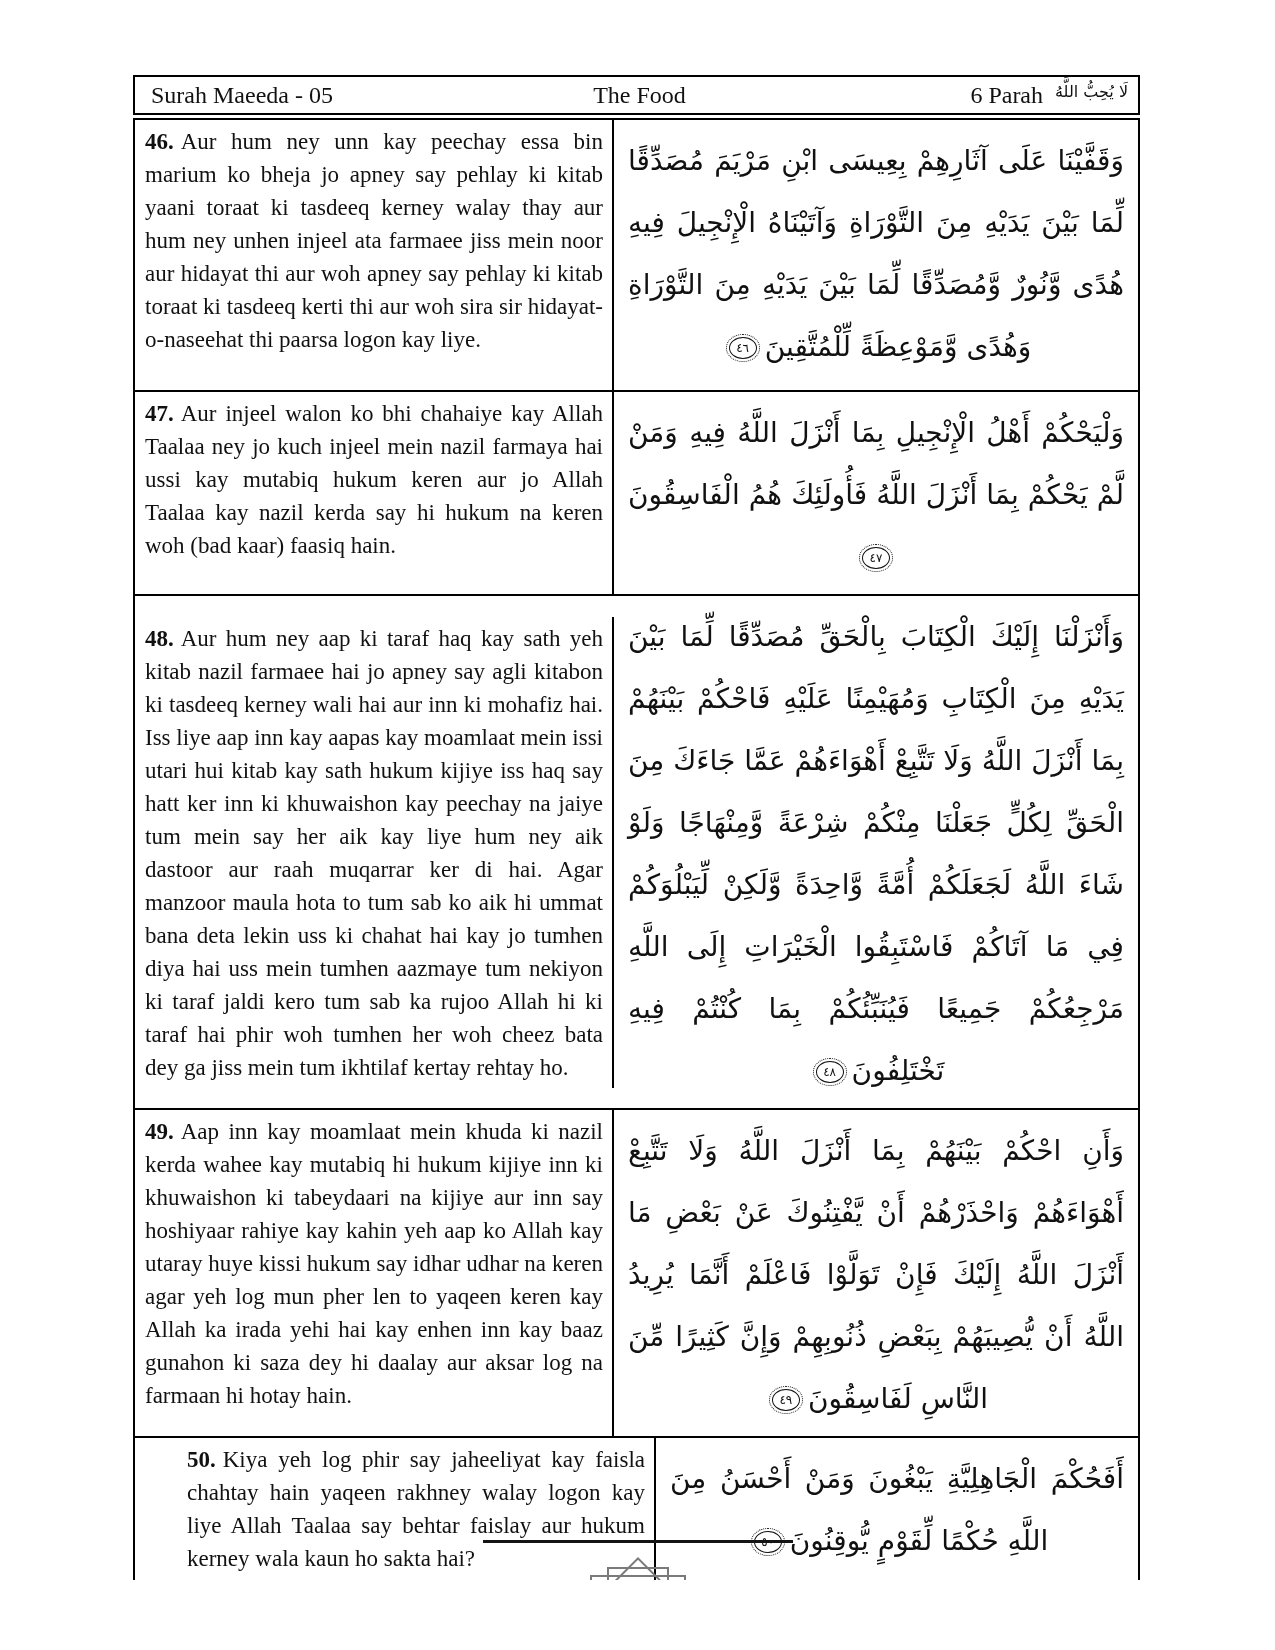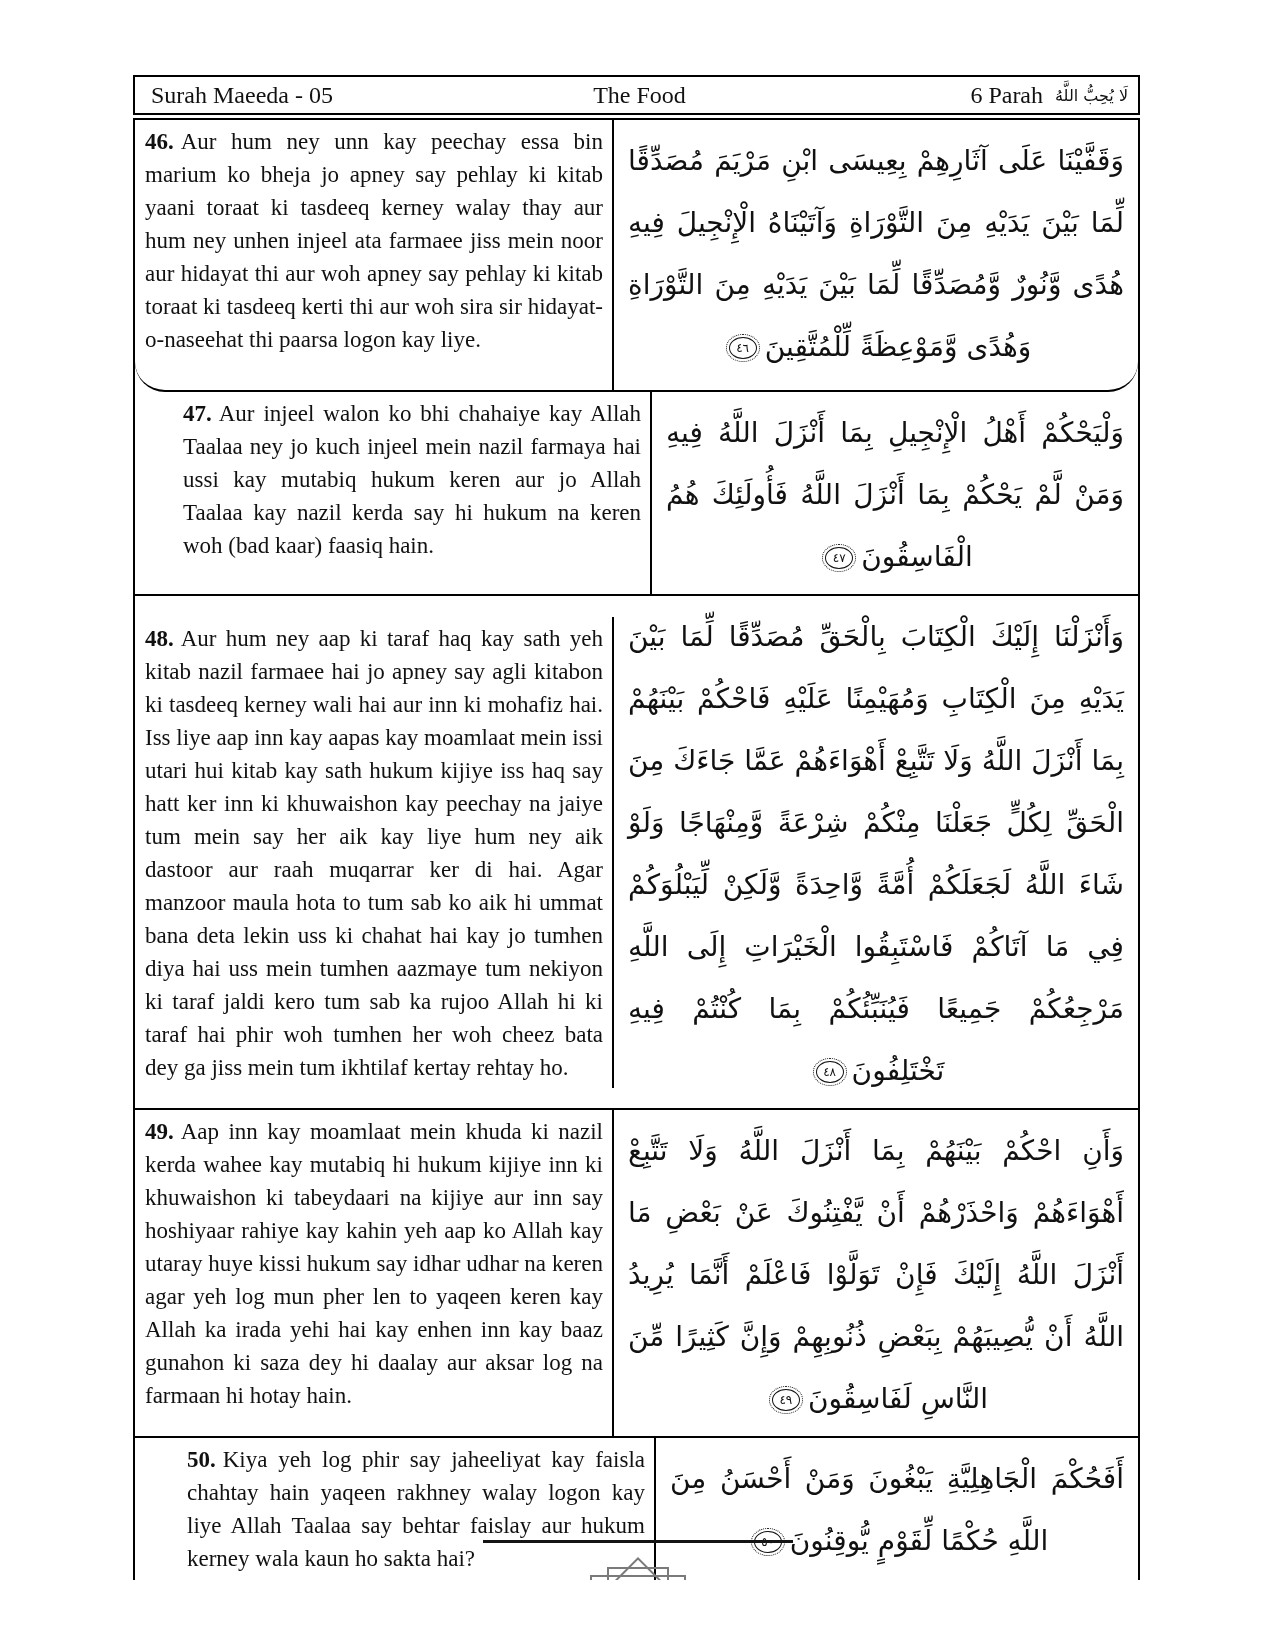--- a/index.html
+++ b/index.html
@@ -15,7 +15,7 @@
   }
   .h-left{flex:1.2;padding-left:16px;white-space:nowrap;}
   .h-center{flex:1;text-align:center;white-space:nowrap;}
-  .h-right{flex:1.2;display:flex;justify-content:flex-end;align-items:center;gap:12px;padding-right:10px;white-space:nowrap;}
+  .h-right{flex:1.2;display:flex;justify-content:flex-end;gap:12px;padding-right:10px;white-space:nowrap;}
   .h-ar{font-family:"DejaVu Sans", sans-serif;font-size:16px;}
   
   .verse-table{

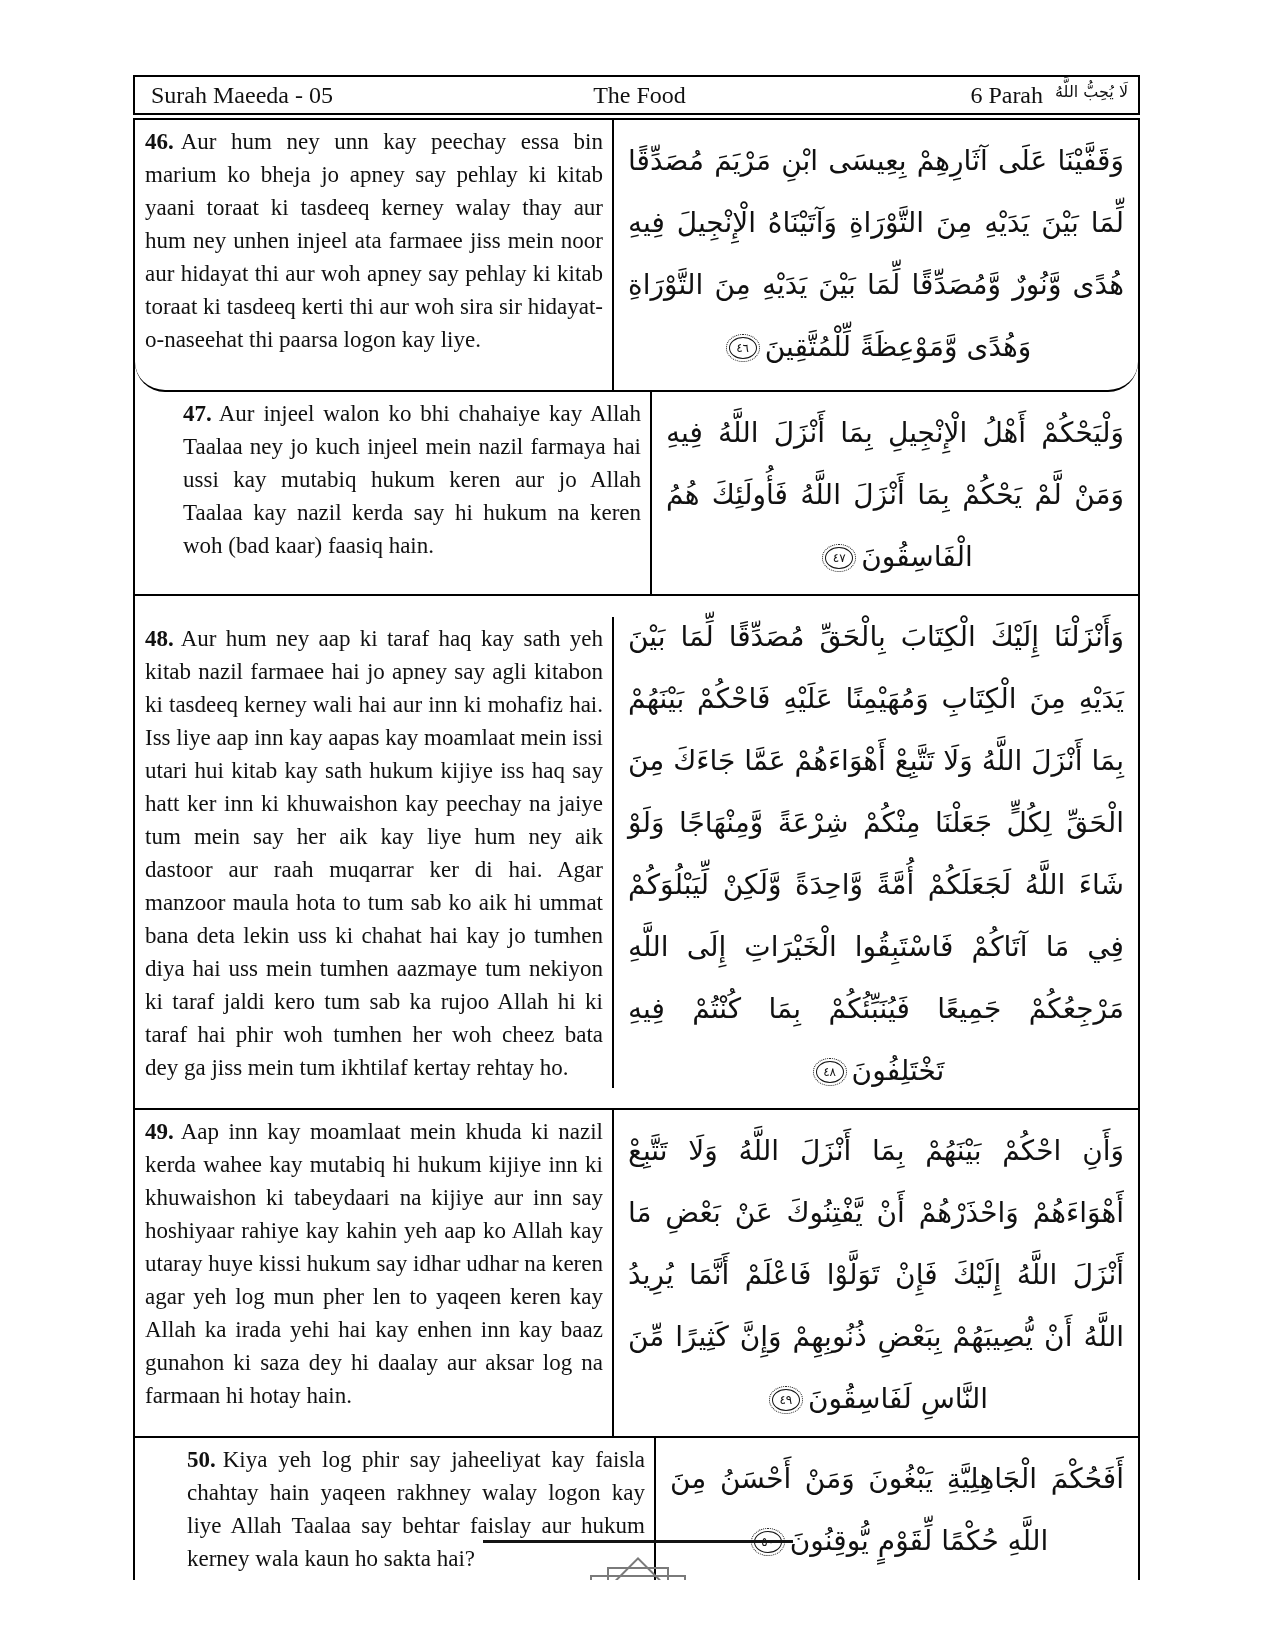--- a/index.html
+++ b/index.html
@@ -24,7 +24,7 @@
   }
   .row{display:flex;border-bottom:2px solid #000;box-sizing:border-box;}
   .row:last-child{border-bottom:none;margin-left:42px;}
-  .row-46{min-height:272px;border-radius:30px;}
+  .row-46{min-height:272px;}
   .row-47{min-height:158px;padding-left:38px;}
   .row-48{min-height:486px;align-items:center;}
   .row-49{min-height:270px;}

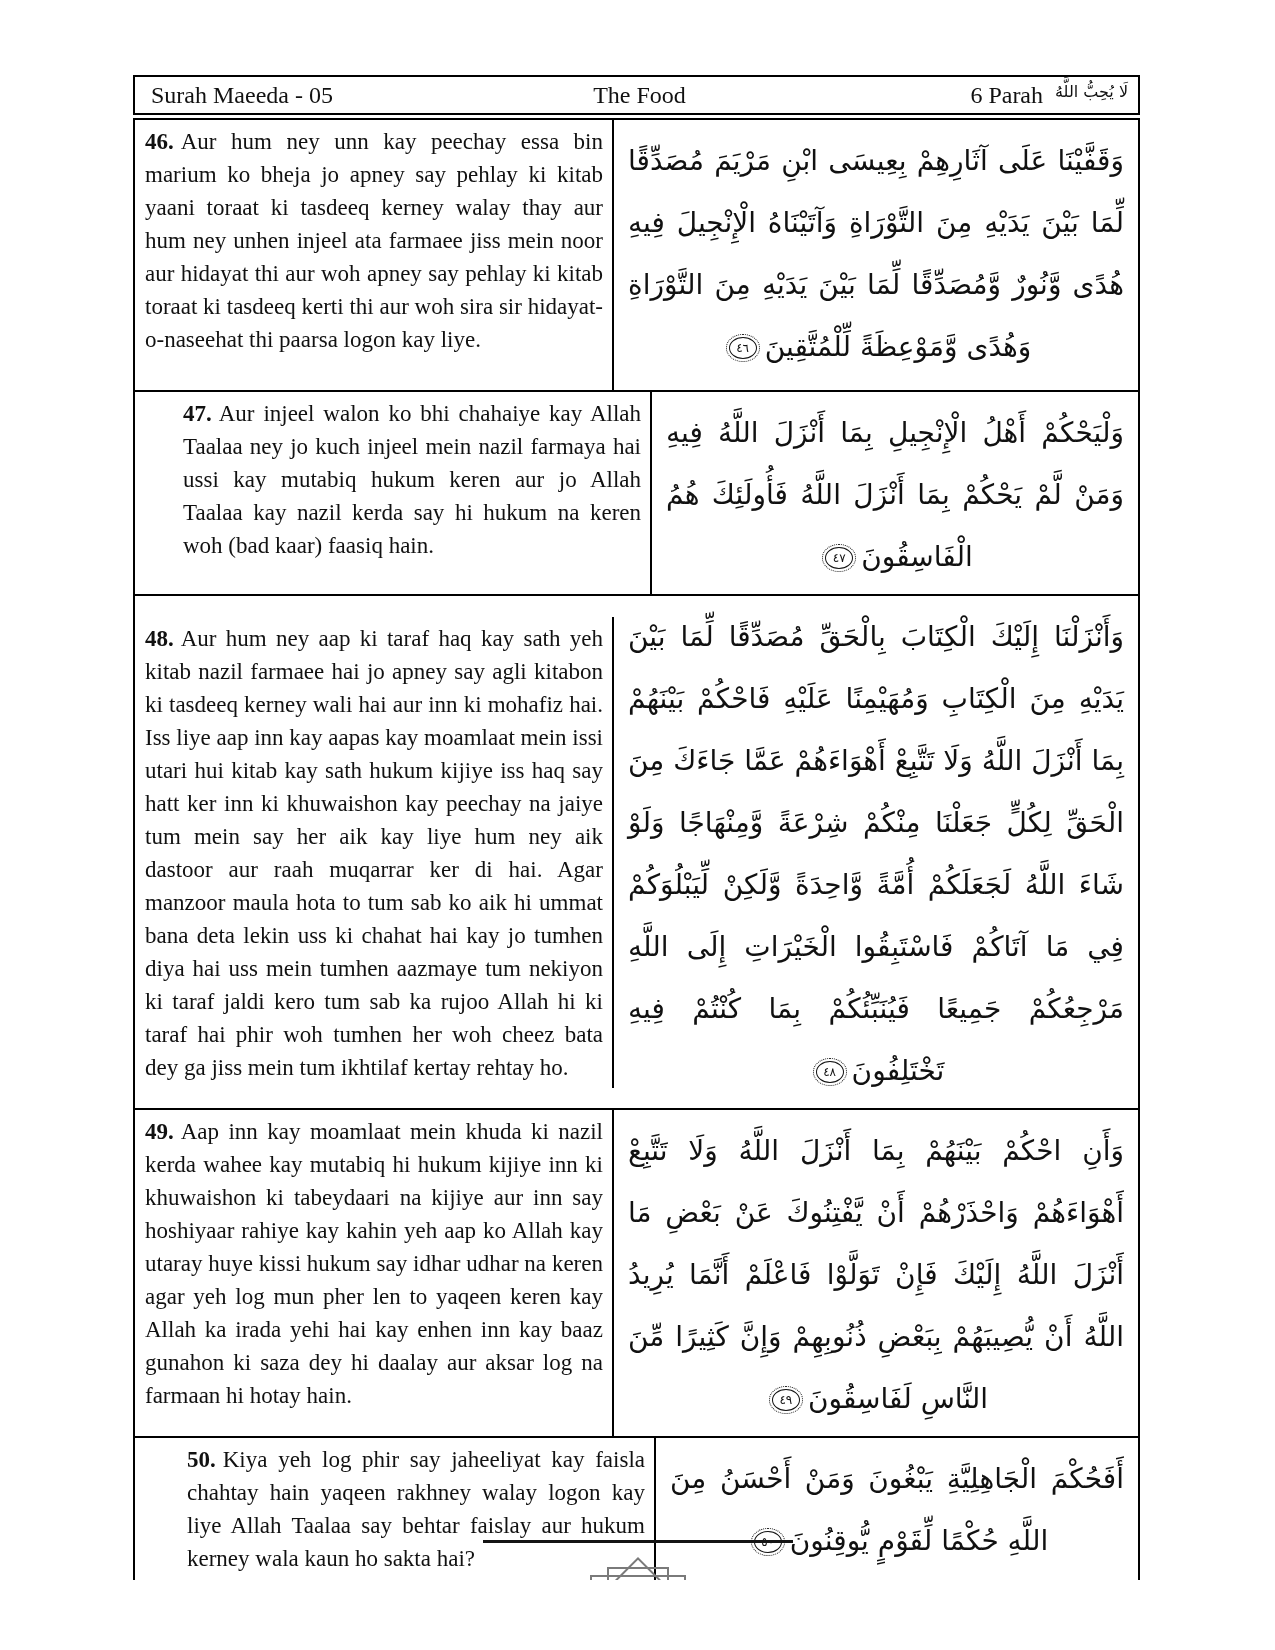--- a/index.html
+++ b/index.html
@@ -25,7 +25,7 @@
   .row{display:flex;border-bottom:2px solid #000;box-sizing:border-box;}
   .row:last-child{border-bottom:none;margin-left:42px;}
   .row-46{min-height:272px;}
-  .row-47{min-height:158px;padding-left:38px;}
+  .row-47{min-height:158px;}
   .row-48{min-height:486px;align-items:center;}
   .row-49{min-height:270px;}
   .row-50{min-height:188px;}

